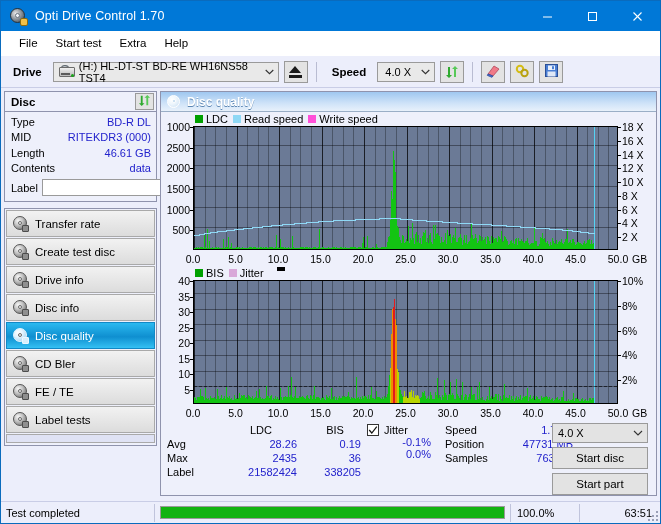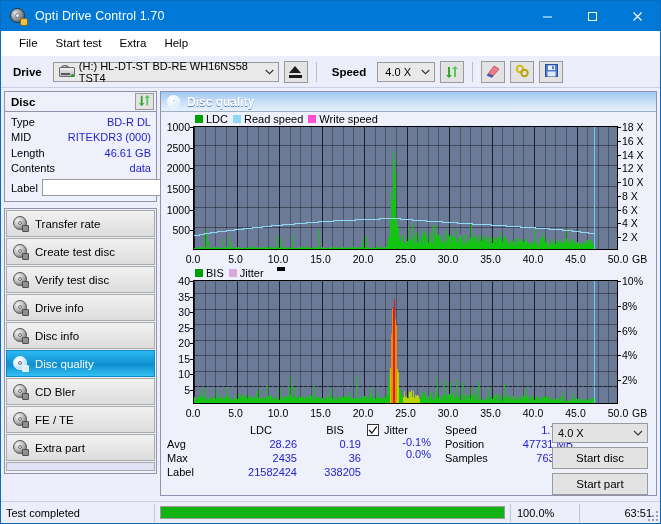--- a/index.html
+++ b/index.html
@@ -464,14 +464,6 @@
               <i class="mk"></i>
             </span>
           <span class="label">Create test disc</span>
-        </div>
-        <div class="nav-item">
-          <span class="nicon">
-              <i class="d"></i>
-              <i class="h"></i>
-              <i class="mk"></i>
-            </span>
-          <span class="label">Verify test disc</span>
         </div>
         <div class="nav-item">
           <span class="nicon">

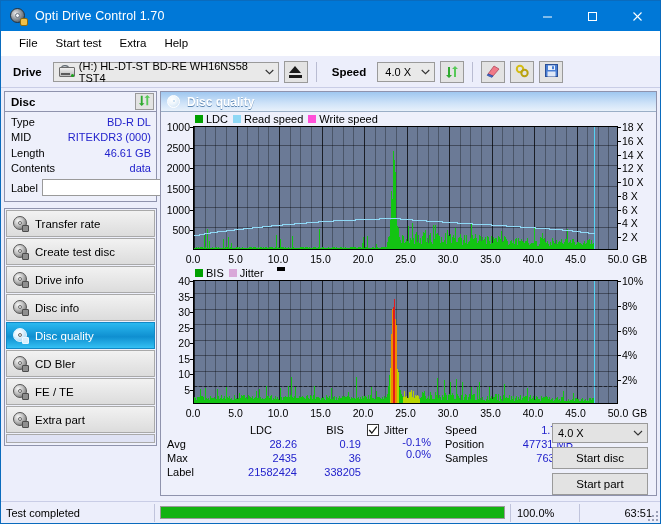--- a/index.html
+++ b/index.html
@@ -511,7 +511,7 @@
               <i class="h"></i>
               <i class="mk"></i>
             </span>
-          <span class="label">Extra part</span>
+          <span class="label">Label tests</span>
         </div>
         <div class="nav-spacer"></div>
       </div>

